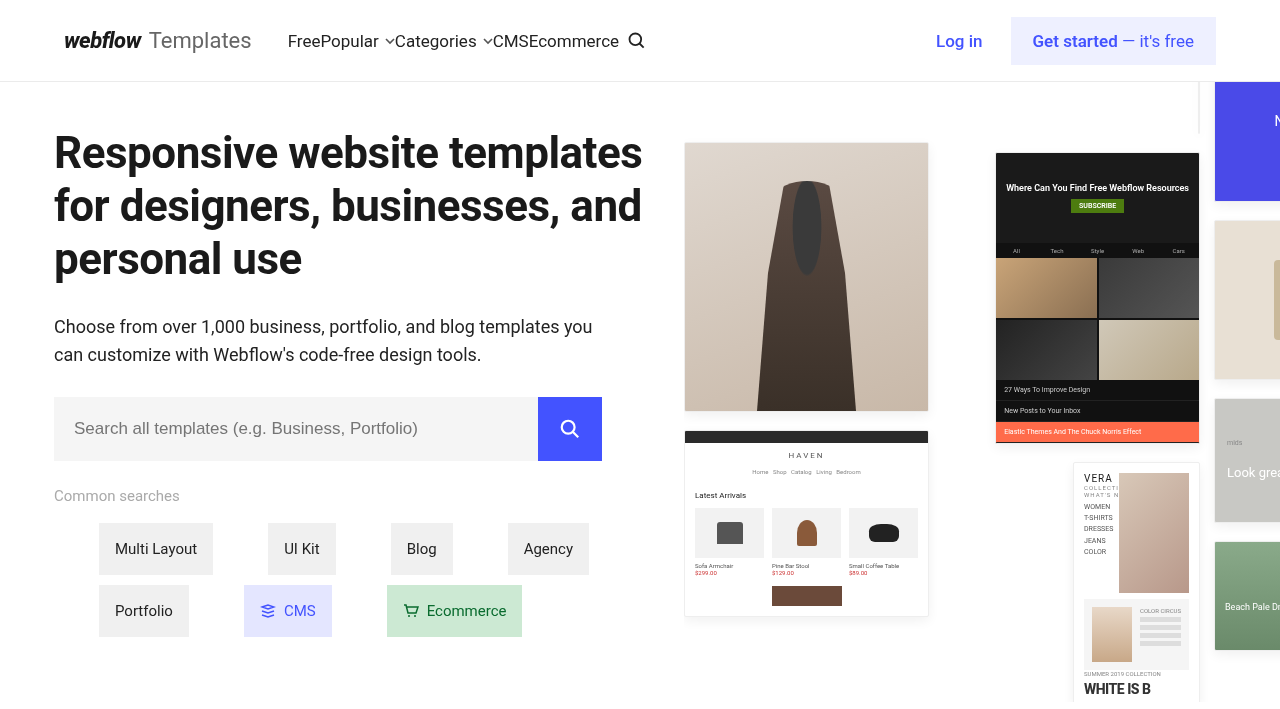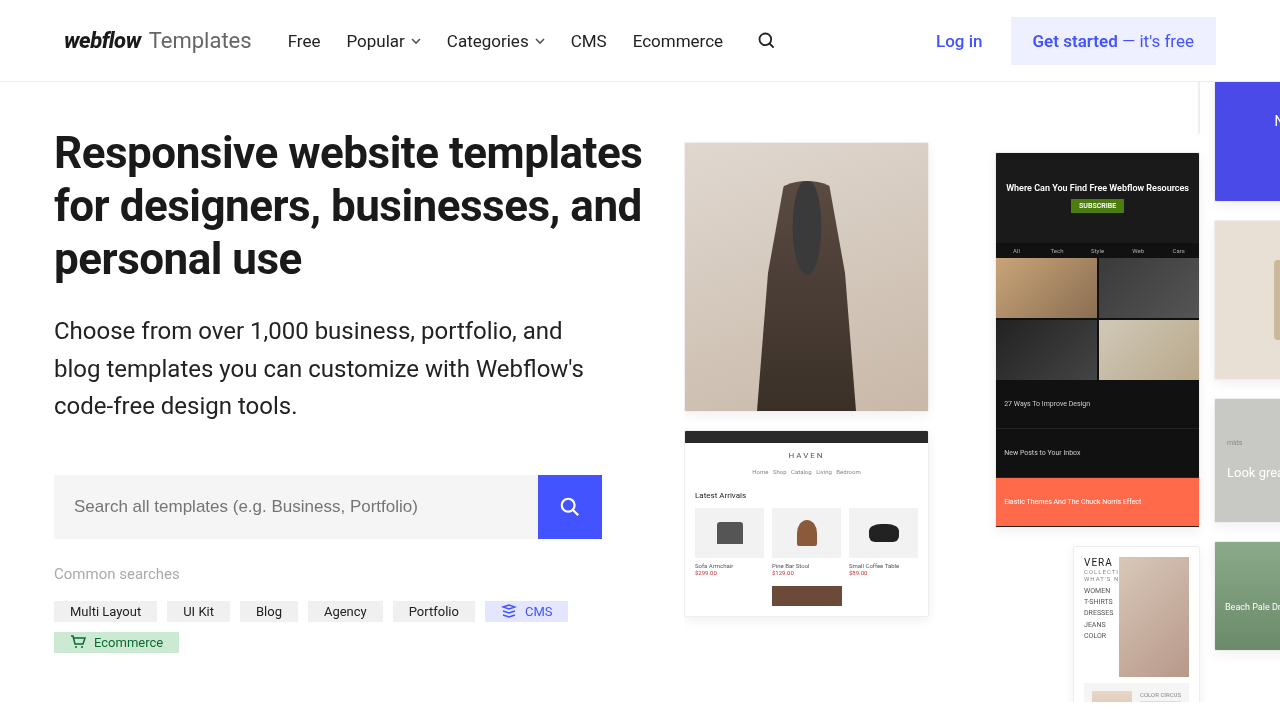--- a/index.html
+++ b/index.html
@@ -10,7 +10,7 @@
 .brand { display: flex; align-items: baseline; gap: 8px; margin-right: 36px; }
 .brand-logo { font-weight: 800; font-style: italic; font-size: 22px; letter-spacing: -0.5px; }
 .brand-sub { font-size: 22px; color: #666; font-weight: 400; }
-.nav { display: flex; align-items: center; gap: 26px; }
+.nav { display: flex; align-items: center; }
 .nav-item { font-size: 17px; color: #222; cursor: pointer; display: flex; align-items: center; gap: 6px; }
 .chev { width: 10px; height: 10px; }
 .search-ico { width: 20px; height: 20px; color: #222; cursor: pointer; margin-left: 8px; }

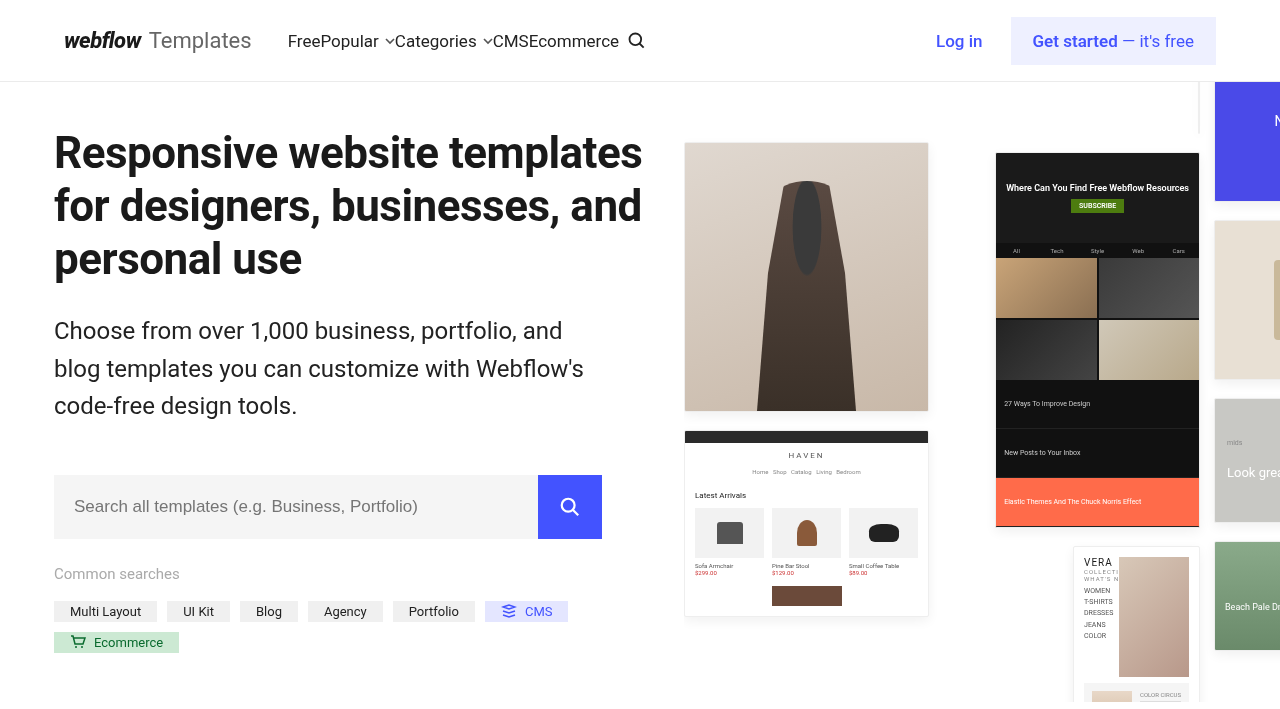--- a/index.html
+++ b/index.html
@@ -24,7 +24,7 @@
 .main { display: flex; padding-left: 54px; }
 .left { width: 600px; padding-top: 45px; flex-shrink: 0; }
 .h1 { font-size: 44px; font-weight: 700; line-height: 1.2; letter-spacing: -0.5px; margin-bottom: 28px; }
-.lead { font-size: 24px; line-height: 1.55; color: #222; margin-bottom: 50px; max-width: 560px; }
+.lead { font-size: 18px; line-height: 1.55; color: #222; margin-bottom: 28px; max-width: 560px; }
 
 .search-row { display: flex; max-width: 548px; margin-bottom: 26px; }
 .search-input { flex: 1; background: #f5f5f5; border: none; padding: 22px 20px; font-size: 17px; color: #666; outline: none; }

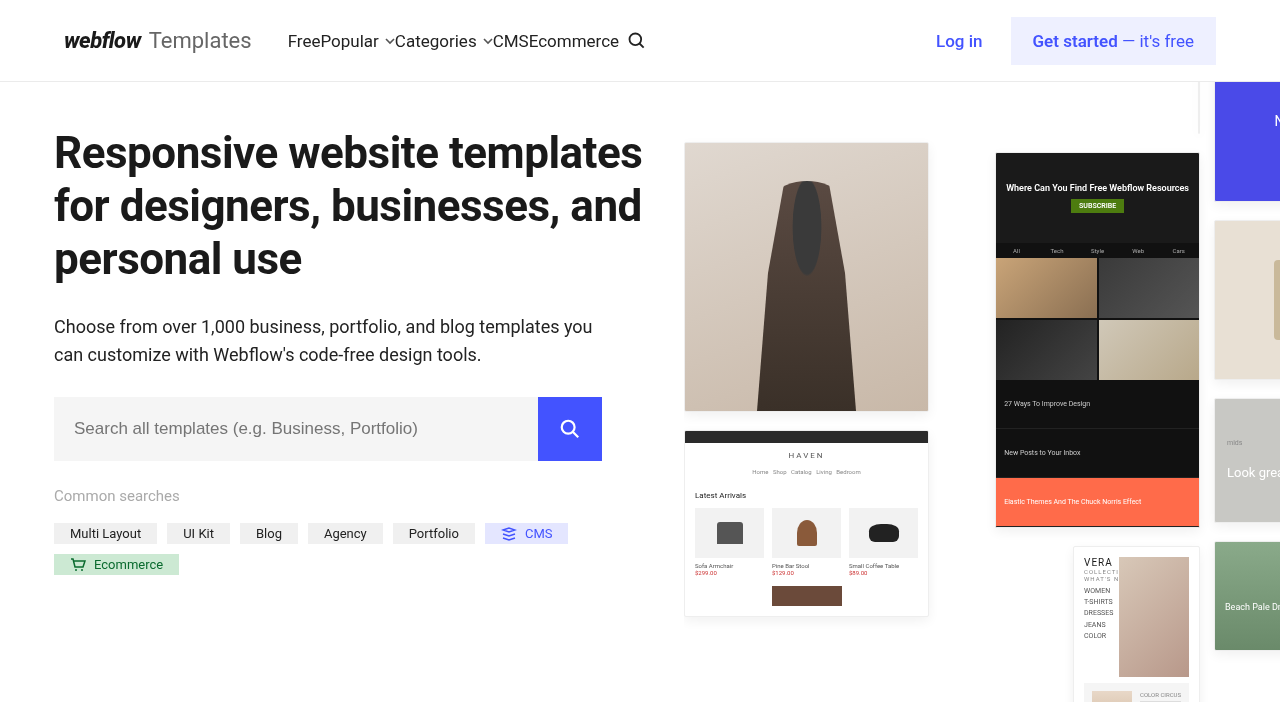--- a/index.html
+++ b/index.html
@@ -56,7 +56,7 @@
 .grid2 div:nth-child(2){ background:linear-gradient(135deg,#3a3a3a,#555); }
 .grid2 div:nth-child(3){ background:linear-gradient(135deg,#222,#444); }
 .grid2 div:nth-child(4){ background:linear-gradient(135deg,#d0c8b8,#b8a88a); }
-.stripe-list div { background:#111; color:#ccc; font-size:7px; padding:20px 8px; border-bottom:1px solid #222; }
+.stripe-list div { background:#111; color:#ccc; font-size:7px; padding:6px 8px; border-bottom:1px solid #222; }
 .stripe-list .hl { background:#ff6b4a; color:#fff; }
 
 .haven .hdr { text-align:center; padding:8px 0; font-size:8px; letter-spacing:2px; color:#555; }

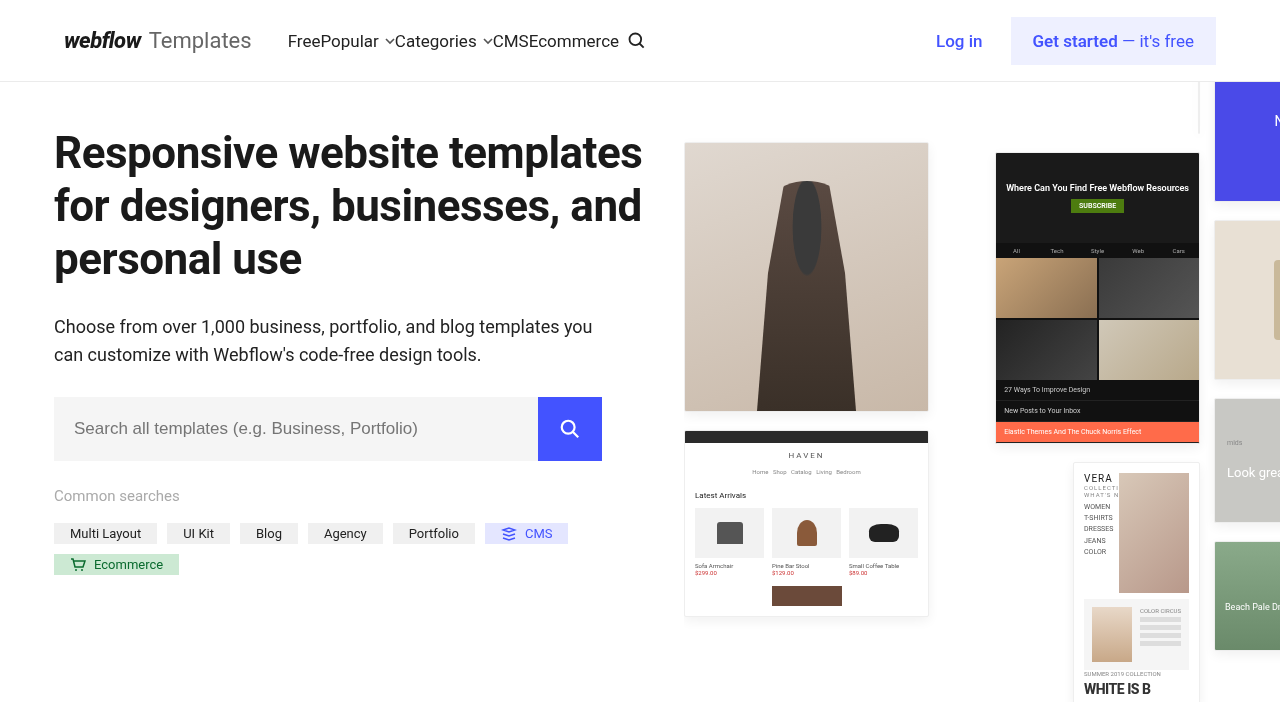--- a/index.html
+++ b/index.html
@@ -33,7 +33,7 @@
 
 .common-label { color: #aaa; font-size: 15px; margin-bottom: 18px; }
 .tags { display: flex; flex-wrap: wrap; gap: 10px; max-width: 560px; }
-.tag { background: #f0f0f0; padding: 3px 16px; font-size: 13px; color: #222; cursor: pointer; display: flex; align-items: center; gap: 8px; }
+.tag { background: #f0f0f0; padding: 17px 16px; font-size: 15px; color: #222; cursor: pointer; display: flex; align-items: center; gap: 8px; margin-left: 45px; }
 .tag.cms { background: #e4e6ff; color: #4353ff; }
 .tag.ecom { background: #cce9d3; color: #0a6b2f; }
 .tag-ico { width: 16px; height: 14px; }

